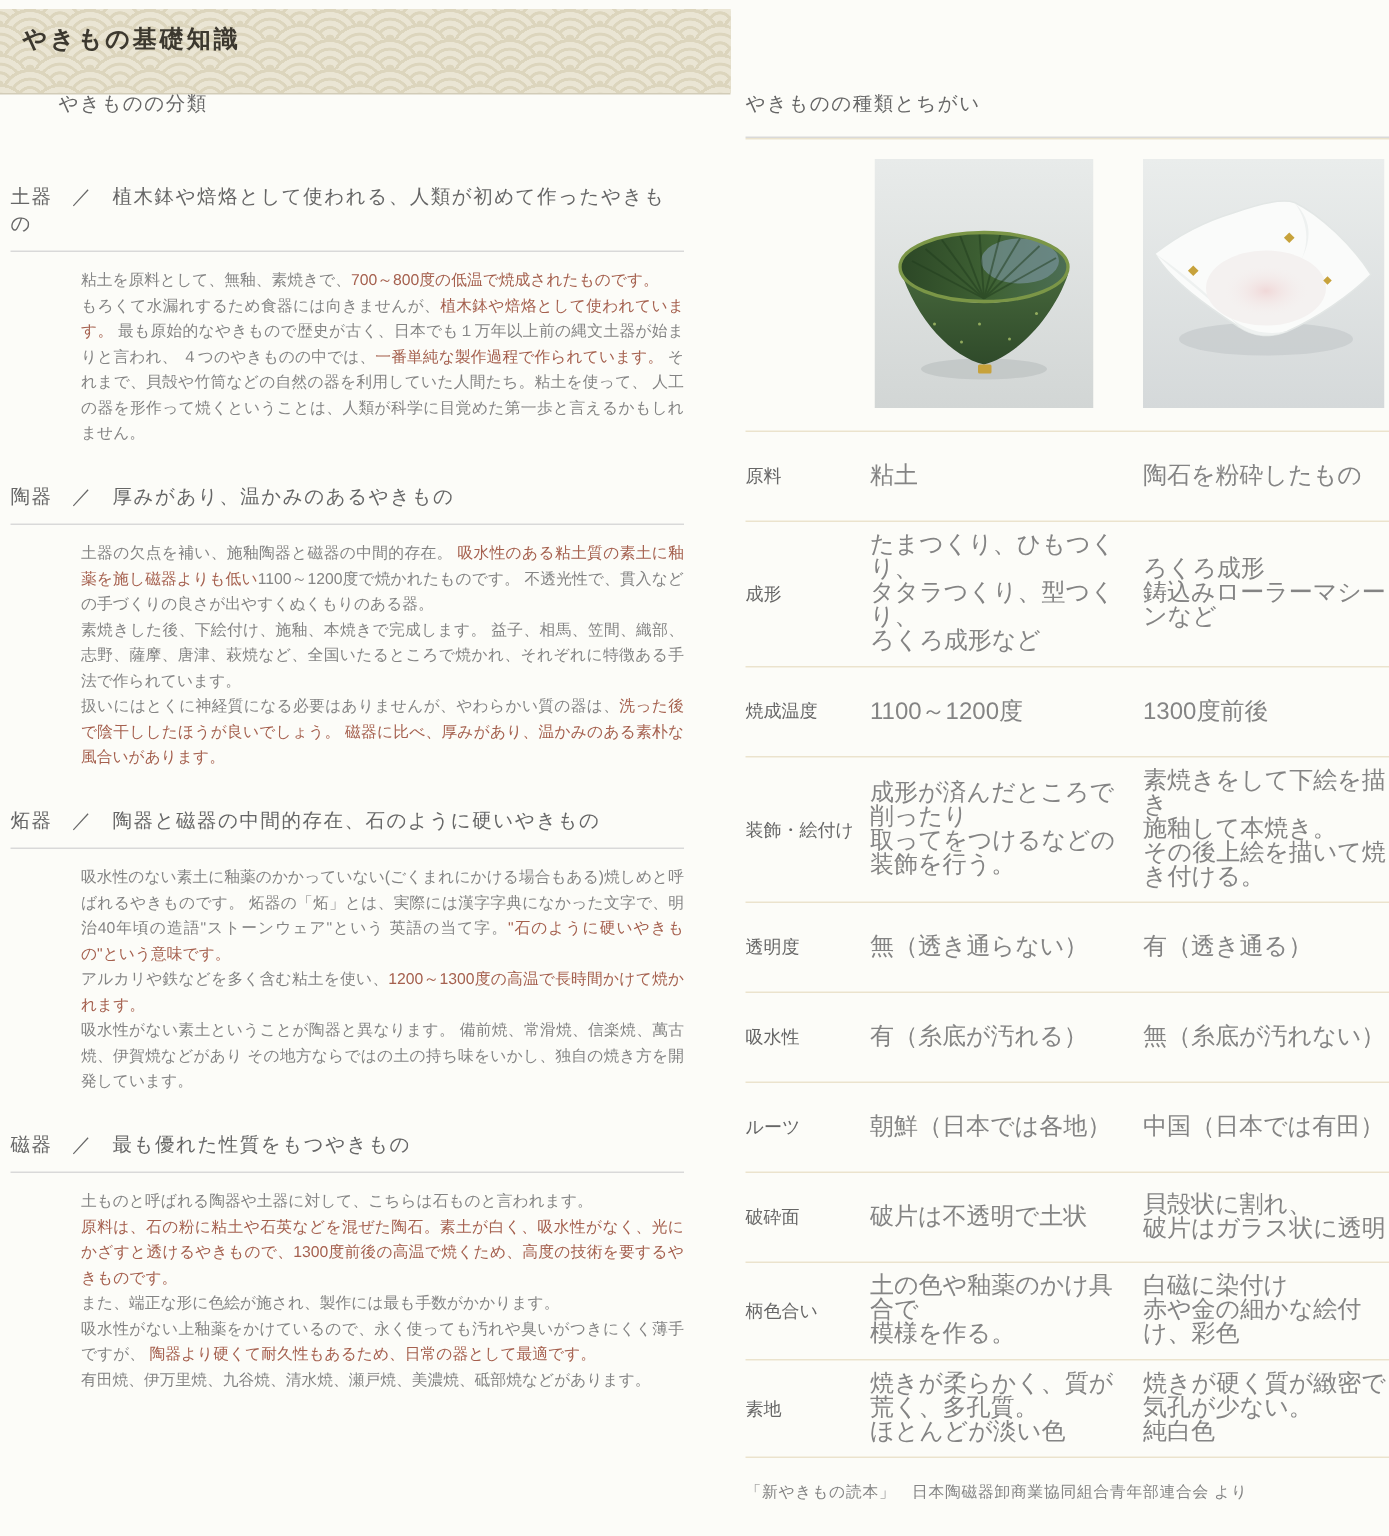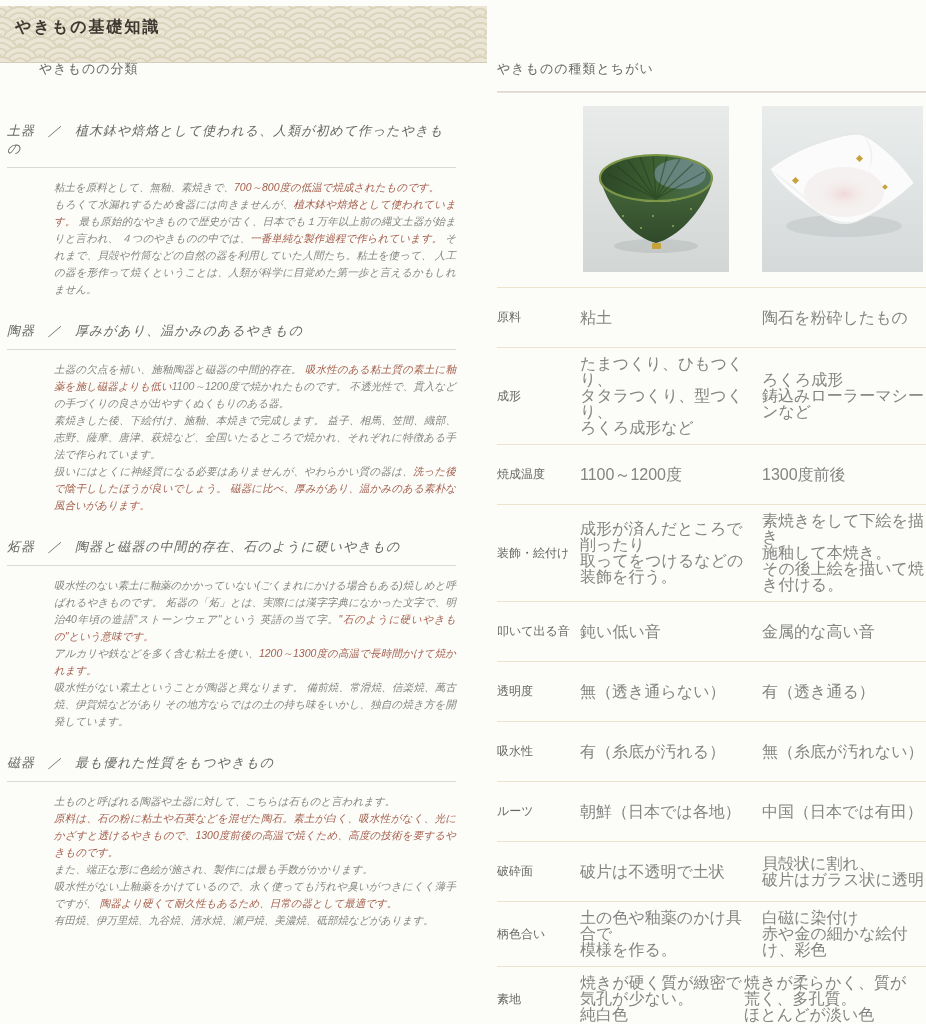--- a/index.html
+++ b/index.html
@@ -47,7 +47,7 @@
   .leftcol h2.colhead{margin-bottom:44px;margin-left:32px;}
   .rightcol h2.colhead{padding-bottom:13px;border-bottom:1px solid var(--rule-gray);}
   
-  section{margin-bottom:24px;font-style:italic;}
+  section{margin-bottom:24px;}
   .sec-head{
     font-size:13px;color:var(--head-gray);letter-spacing:1px;
     padding-bottom:9px;border-bottom:1px solid var(--rule-gray);

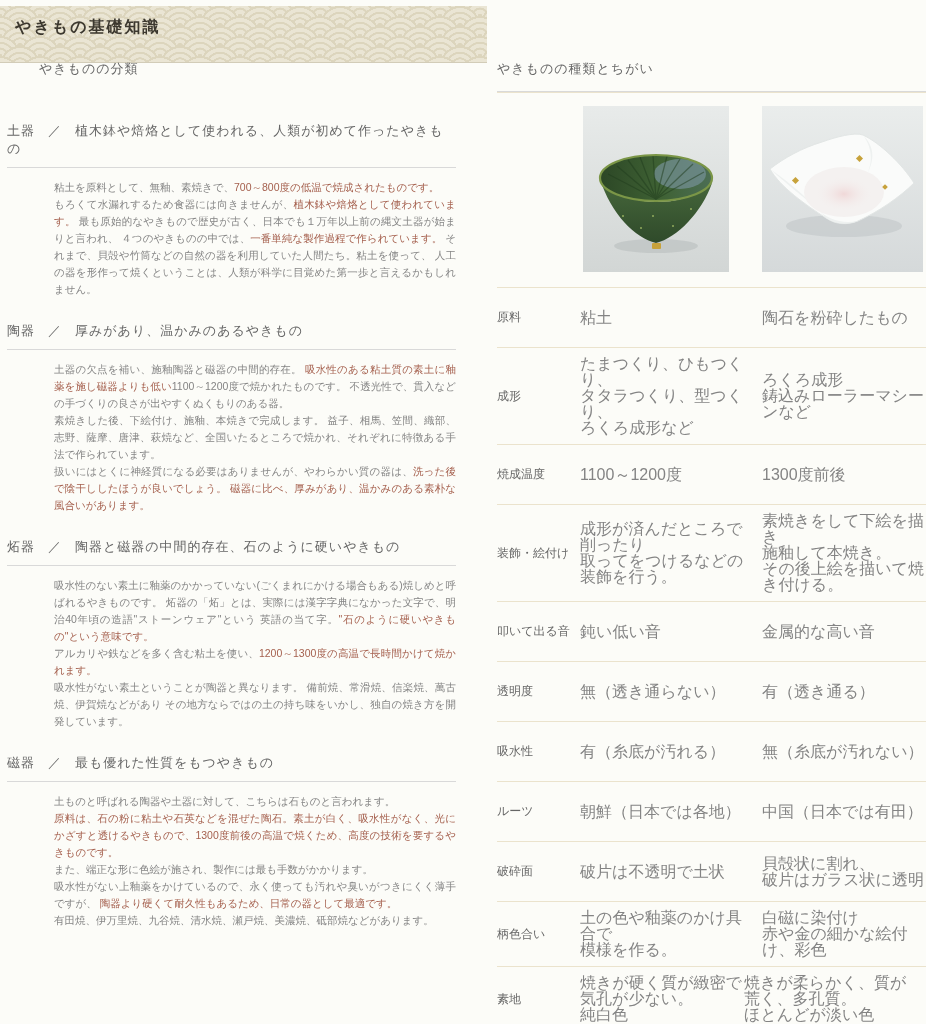--- a/index.html
+++ b/index.html
@@ -203,11 +203,6 @@
           <div class="tcell c2">素焼きをして下絵を描き<br>施釉して本焼き。<br>その後上絵を描いて焼き付ける。</div>
         </div>
         <div class="trow">
-          <div class="tlabel">叩いて出る音</div>
-          <div class="tcell c1">鈍い低い音</div>
-          <div class="tcell c2">金属的な高い音</div>
-        </div>
-        <div class="trow">
           <div class="tlabel">透明度</div>
           <div class="tcell c1">無（透き通らない）</div>
           <div class="tcell c2">有（透き通る）</div>

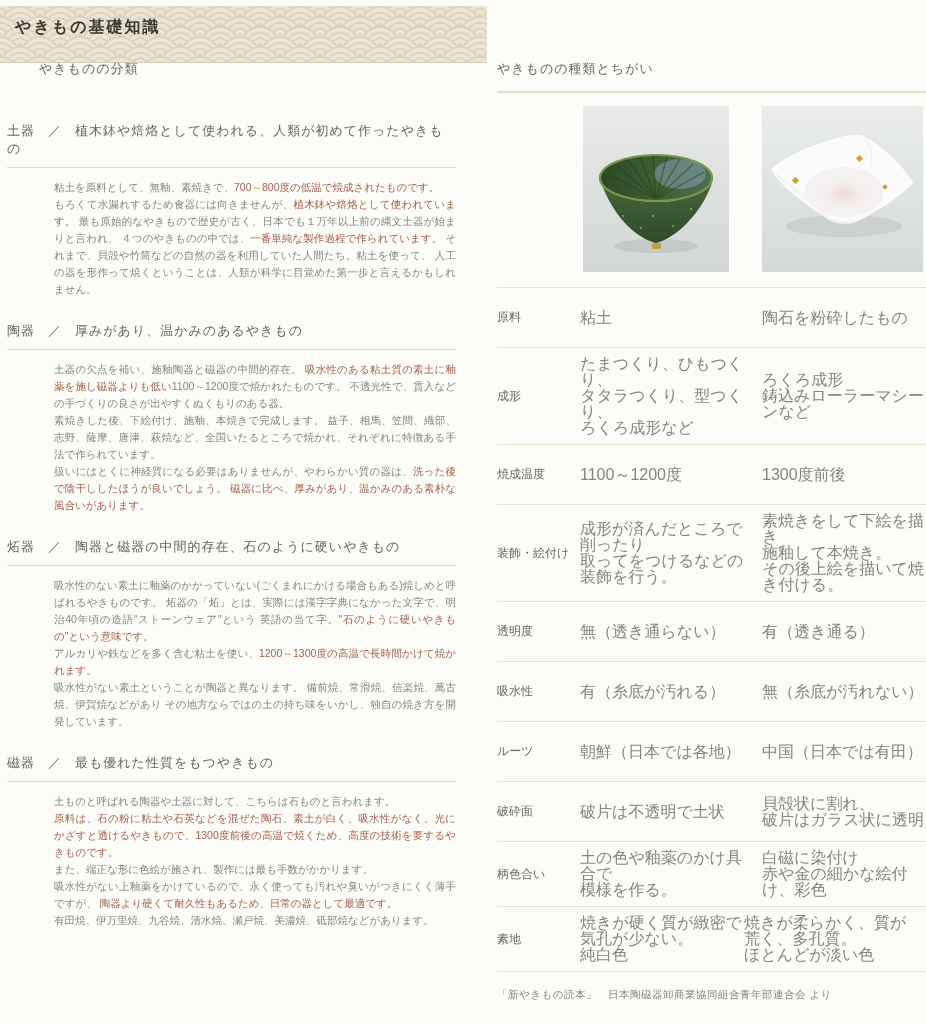--- a/index.html
+++ b/index.html
@@ -229,8 +229,8 @@
         </div>
         <div class="trow">
           <div class="tlabel">素地</div>
+          <div class="tcell c1">焼きが柔らかく、質が荒く、多孔質。<br>ほとんどが淡い色</div>
           <div class="tcell c2">焼きが硬く質が緻密で気孔が少ない。<br>純白色</div>
-          <div class="tcell c1">焼きが柔らかく、質が荒く、多孔質。<br>ほとんどが淡い色</div>
         </div>
       </div>
   </div>

